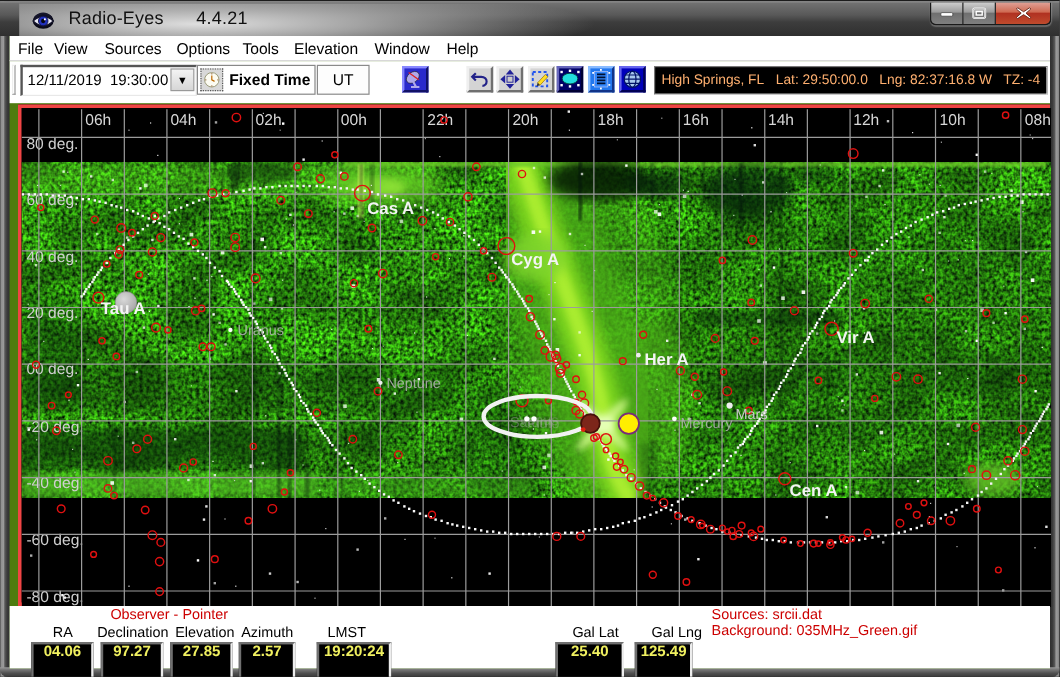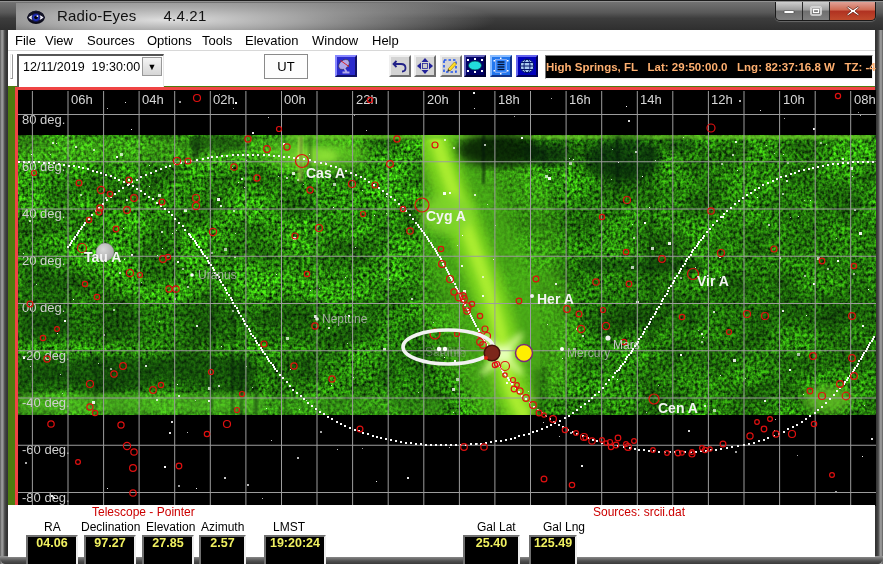--- a/index.html
+++ b/index.html
@@ -28,7 +28,7 @@
 .menubar{position:absolute;left:0;top:0;width:100%;height:21px;background:#fff;font-size:13px;color:#000;border-bottom:1px solid #d8d8d8}
 .menubar span{position:absolute;top:3px}
 .toolbar{position:absolute;left:0;top:21px;width:100%;height:35px;background:#fff}
-.combo{position:absolute;left:9px;top:3px;width:147px;height:36px;background:#fff;border:1px solid #666;
+.combo{position:absolute;left:9px;top:3px;width:147px;height:26px;background:#fff;border:1px solid #666;
   border-top:2px solid #555;border-left:2px solid #555;border-right:1px solid #e8e8e8;border-bottom:1px solid #e8e8e8;font-size:13px}
 .combo .dtx{position:absolute;left:4px;top:4px;color:#000;font-size:12.5px;white-space:nowrap}
 .combo .drop{position:absolute;right:1px;top:1px;width:20px;height:19px;background:linear-gradient(180deg,#f4f4f4,#d6d6d6);border:1px solid #999;text-align:center;font-size:9px;line-height:18px;color:#000}

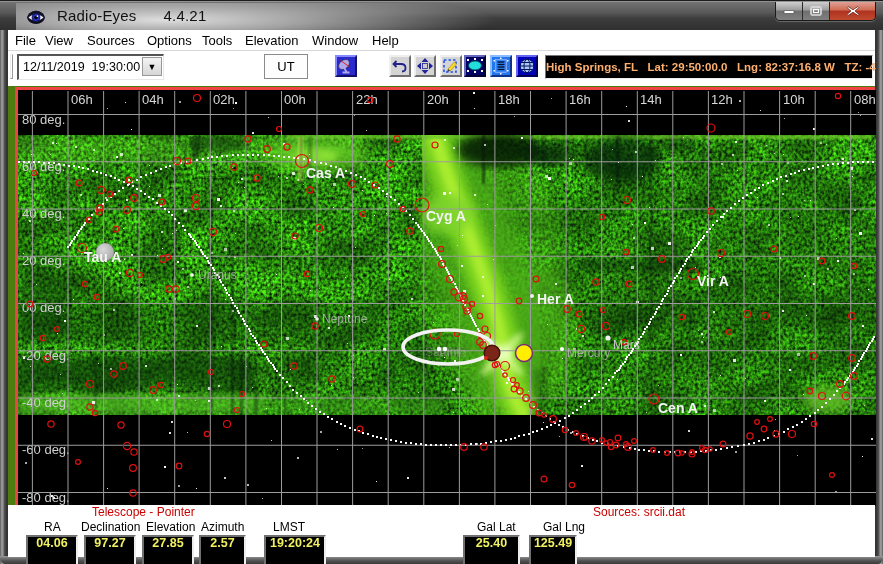--- a/index.html
+++ b/index.html
@@ -99,6 +99,19 @@
         <span class="dtx">12/11/2019&nbsp; 19:30:00</span>
         <span class="drop">▼</span>
       </div>
+  <div class="ftgroup">
+    <div class="ftclock"><svg width="15" height="15" viewBox="0 0 15 15" style="margin:1px">
+      <circle cx="7.5" cy="7.5" r="6" fill="#fcfcf2" stroke="#997" stroke-width="0.8"></circle>
+      <g stroke="#a86">
+      <line x1="7.5" y1="1.8" x2="7.5" y2="3"></line>
+              <line x1="7.5" y1="12" x2="7.5" y2="13.2"></line>
+      <line x1="1.8" y1="7.5" x2="3" y2="7.5"></line>
+              <line x1="12" y1="7.5" x2="13.2" y2="7.5"></line>
+            </g>
+      <path d="M7.5 4 V7.5 L9.8 8.8" stroke="#b60" stroke-width="1" fill="none"></path>
+    </svg></div>
+    <div class="ftlabel">Fixed Time</div>
+  </div>
   <div class="utbtn">UT</div>
   <div class="tbtn" style="left:327px;background:#2a2acc;border-color:#8888ff #111166 #111166 #8888ff">
  <svg width="18" height="18" viewBox="0 0 18 18">

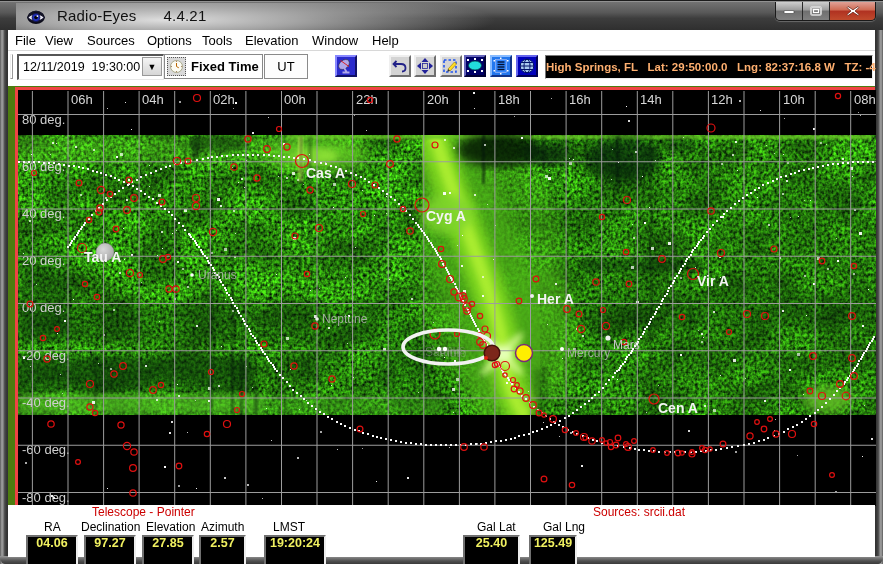--- a/index.html
+++ b/index.html
@@ -40,7 +40,7 @@
   border-top:2px solid #efefef;border-left:2px solid #efefef;border-right:2px solid #6f6f6f;border-bottom:2px solid #6f6f6f}
 .locbox{position:absolute;left:537px;top:4px;width:328px;height:24px;background:#000;
   border-top:1px solid #777;border-left:1px solid #777;border-right:1px solid #eee;border-bottom:1px solid #eee;
-  color:#ffb070;font-weight:bold;font-size:11.5px;text-align:center;line-height:22px;white-space:nowrap}
+  color:#ffb070;font-weight:normal;font-size:11.5px;text-align:center;line-height:22px;white-space:nowrap}
 .mappanel{position:absolute;left:7px;top:57px;width:860px;height:418px;background:#000;border:3px solid #ef4444}
 .bottom{position:absolute;left:0;top:475px;width:867px;height:52px;background:#fff;font-size:12px}
 .red{color:#cc0000}

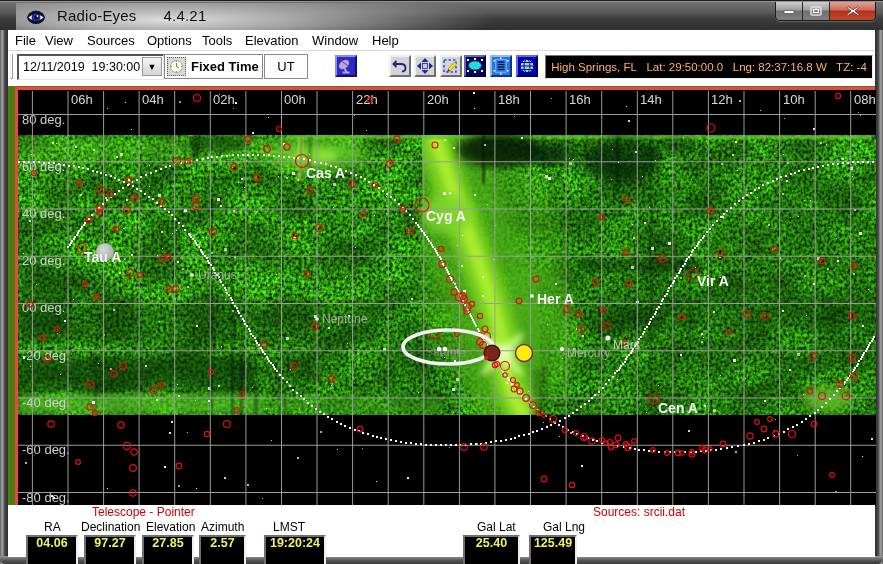--- a/index.html
+++ b/index.html
@@ -1365,7 +1365,7 @@
 </svg>
 </div>
  <div class="bottom">
-   <div class="red" style="position:absolute;left:84px;top:0px">Telescope - Pointer</div>
+   <div class="red" style="position:absolute;left:84px;top:0px">Observer - Pointer</div>
    <div class="blab" style="left:36px;top:15px">RA</div>
    <div class="blab" style="left:73px;top:15px">Declination</div>
    <div class="blab" style="left:138px;top:15px">Elevation</div>

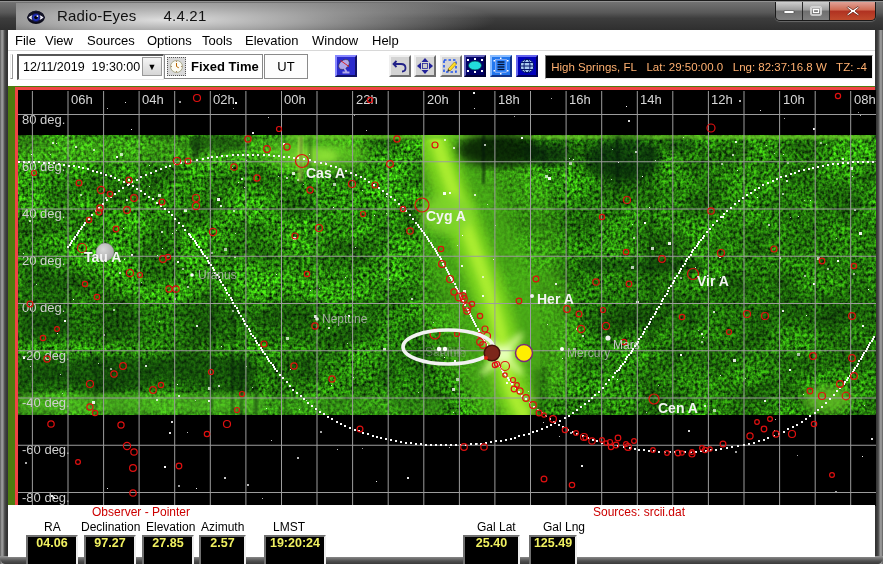--- a/index.html
+++ b/index.html
@@ -1374,6 +1374,7 @@
    <div class="blab" style="left:469px;top:15px">Gal Lat</div>
    <div class="blab" style="left:535px;top:15px">Gal Lng</div>
    <div class="red" style="position:absolute;left:585px;top:0px">Sources: srcii.dat</div>
+   <div class="red" style="position:absolute;left:585px;top:13px">Background: 035MHz_Green.gif</div>
    <div class="vbox" style="left:18px;top:30px;width:52px">04.06</div>
    <div class="vbox" style="left:76px;top:30px;width:52px">97.27</div>
    <div class="vbox" style="left:134px;top:30px;width:52px">27.85</div>

